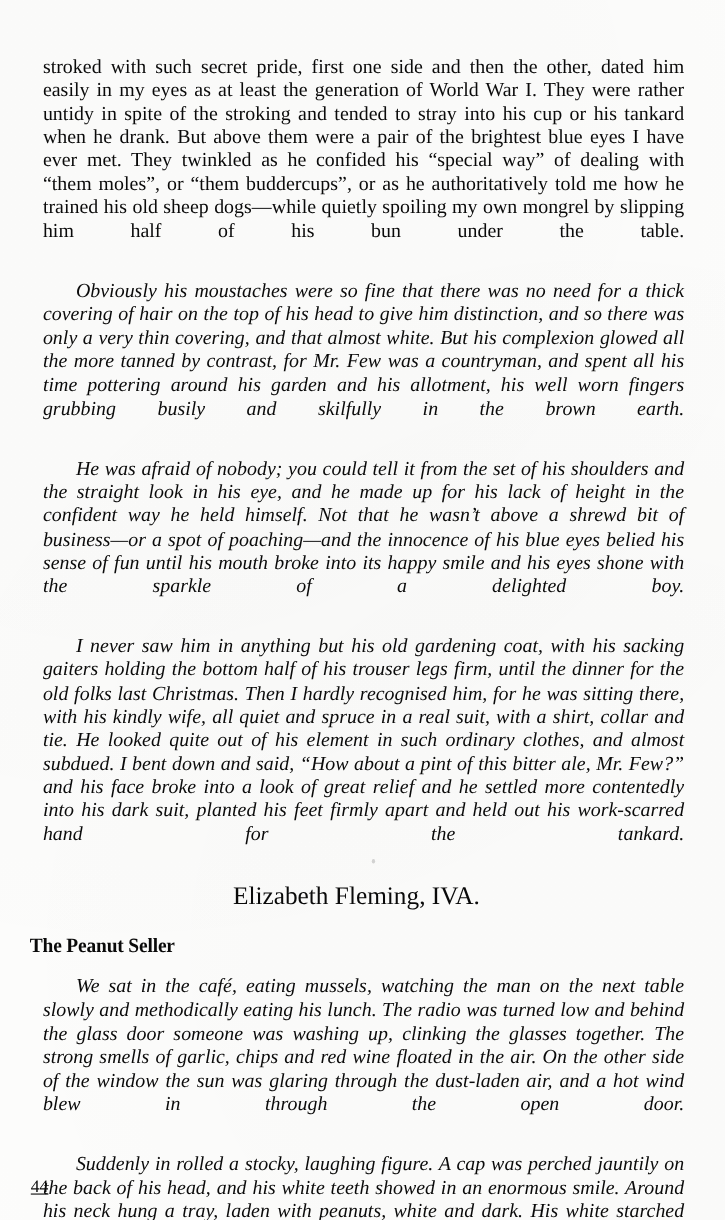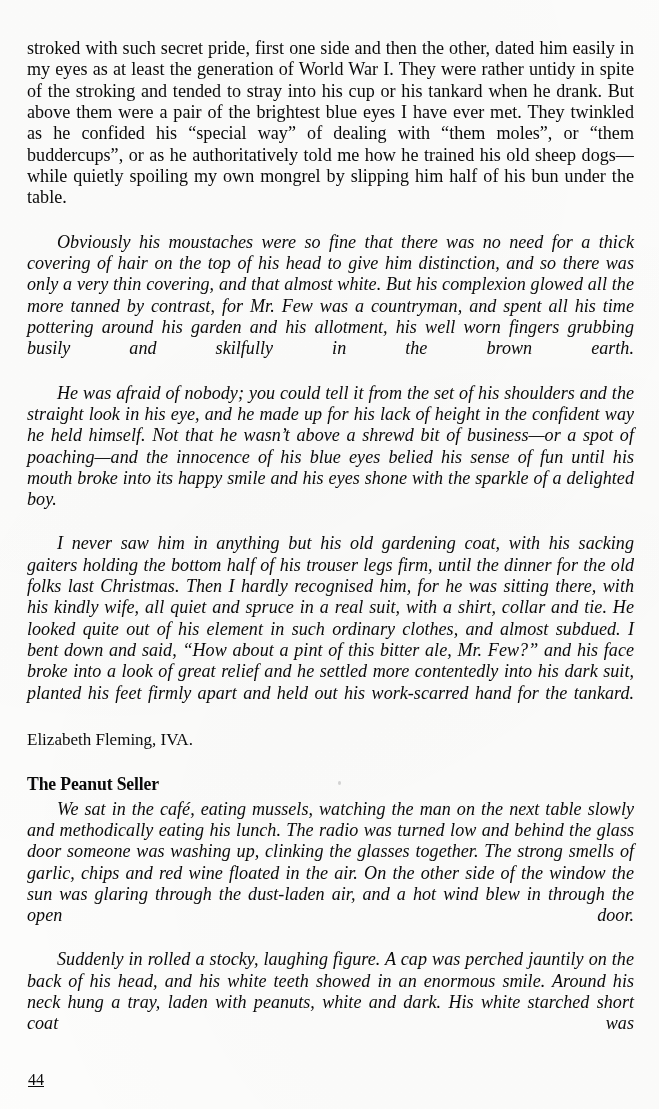--- a/index.html
+++ b/index.html
@@ -34,7 +34,7 @@
   }
 
   p.body-par {
-    margin: 0;
+    margin: 12px;
     text-align: justify;
     text-justify: inter-word;
     font-size: 18.1px;

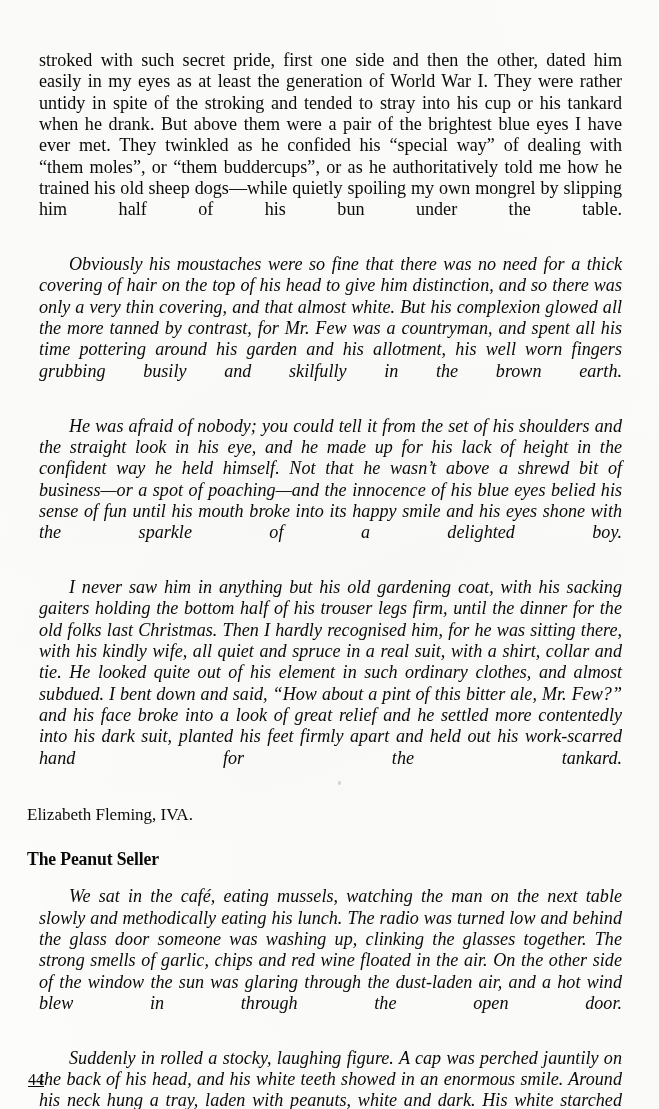--- a/index.html
+++ b/index.html
@@ -61,9 +61,9 @@
 
   .byline {
     margin: 1px 0 0 0;
-    text-align: left;
+    text-align: center;
     padding-right: 13px;
-    font-size: 17px;
+    font-size: 23px;
     line-height: 26px;
   }
 

